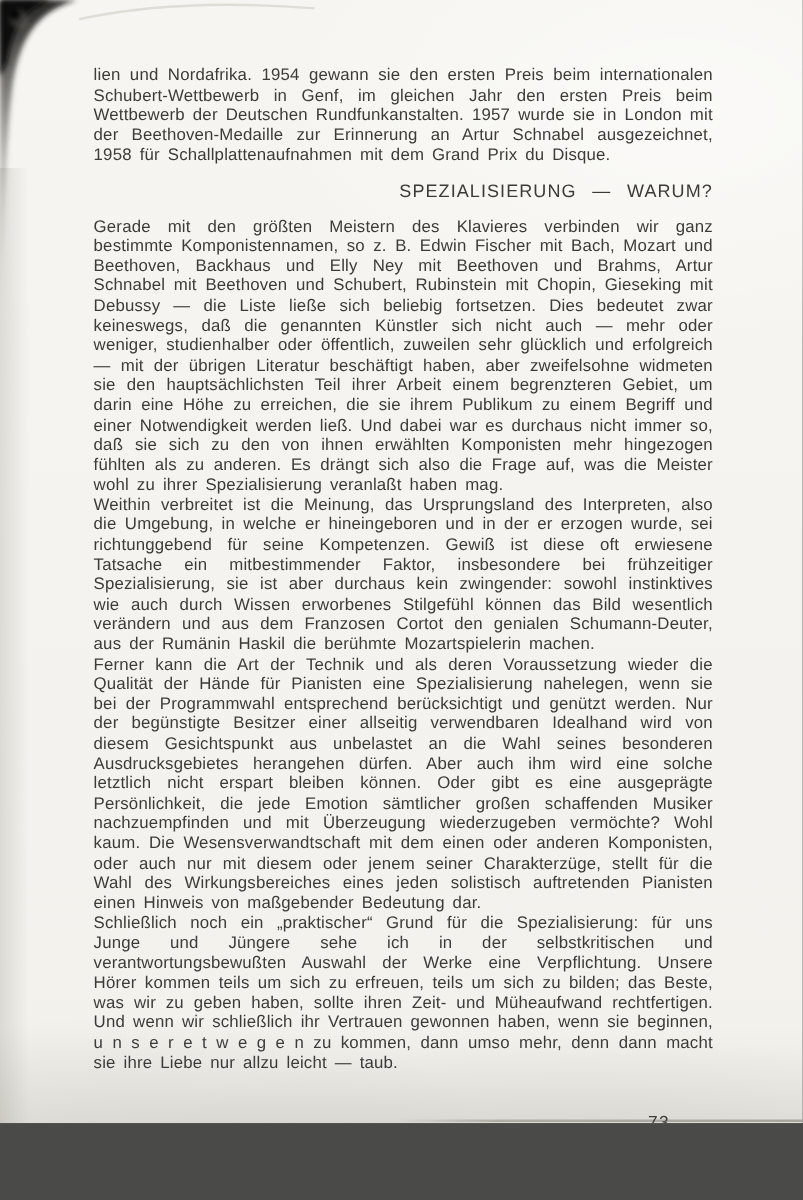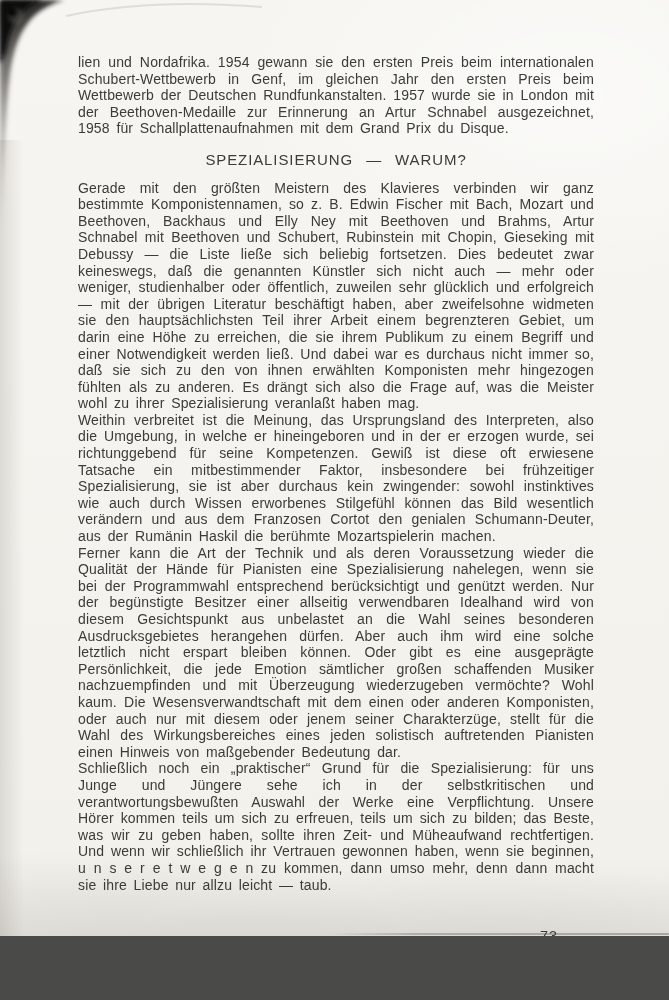--- a/index.html
+++ b/index.html
@@ -16,7 +16,7 @@
               letter-spacing:.15px;word-spacing:2.6px;}
   .text-block p{margin:0;}
   .section-heading{font-weight:normal;font-size:15px;letter-spacing:.9px;word-spacing:8px;
-                   margin:15px 0 11px 0;text-align:center;}
+                   margin:15px 0 11px 0;text-align:right;}
   .page-number{position:absolute;top:928px;left:540px;font-size:14.5px;letter-spacing:1px;}
   
   .corner-svg{position:absolute;top:0;left:0;pointer-events:none;}

